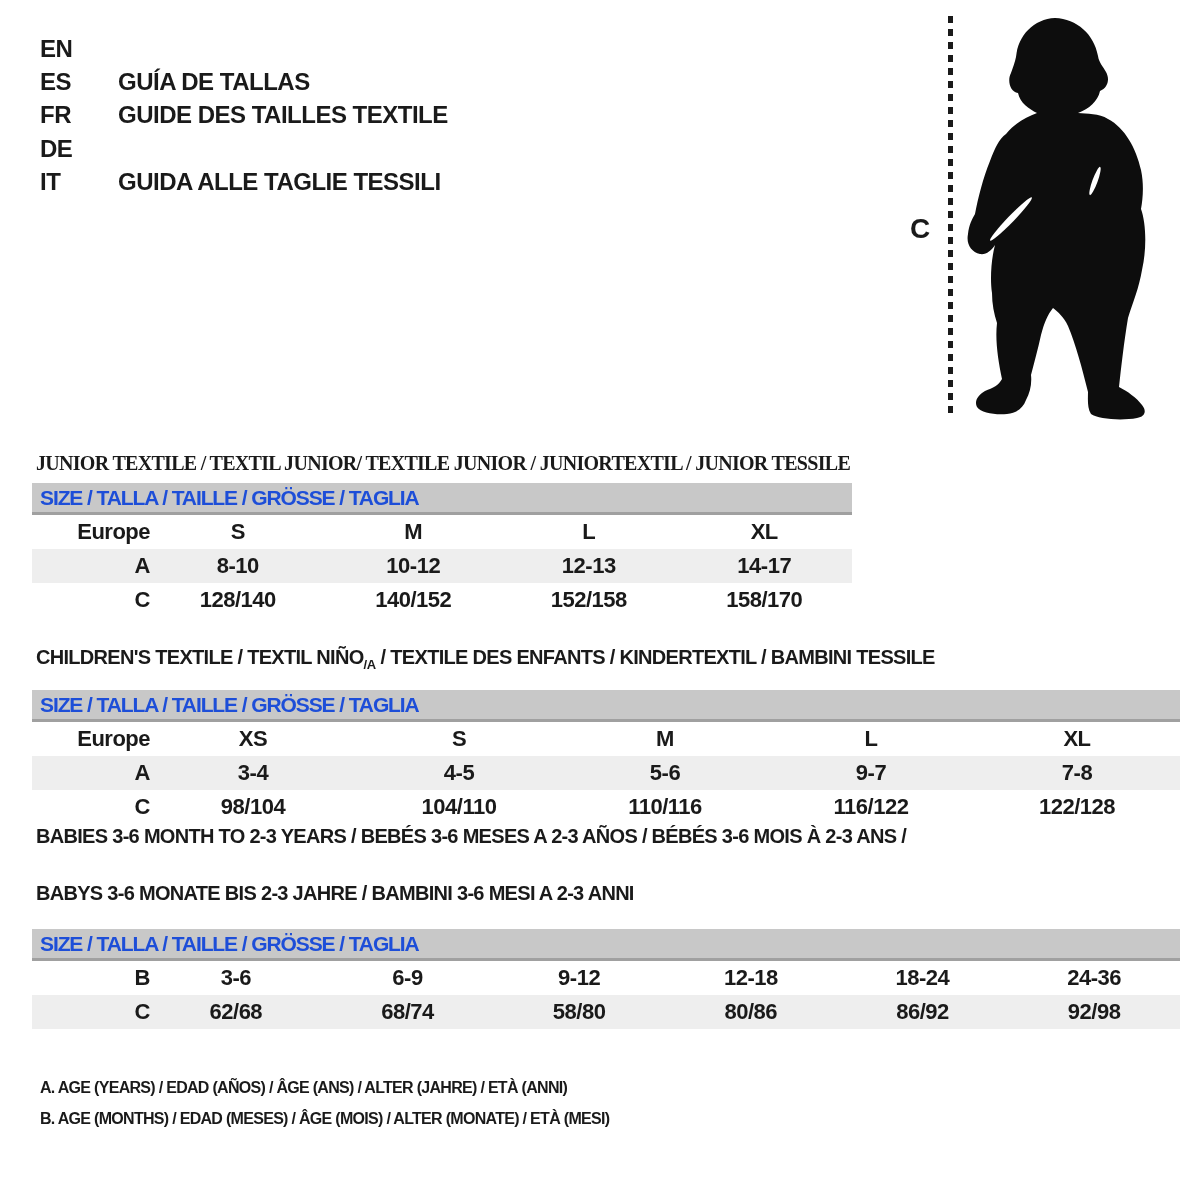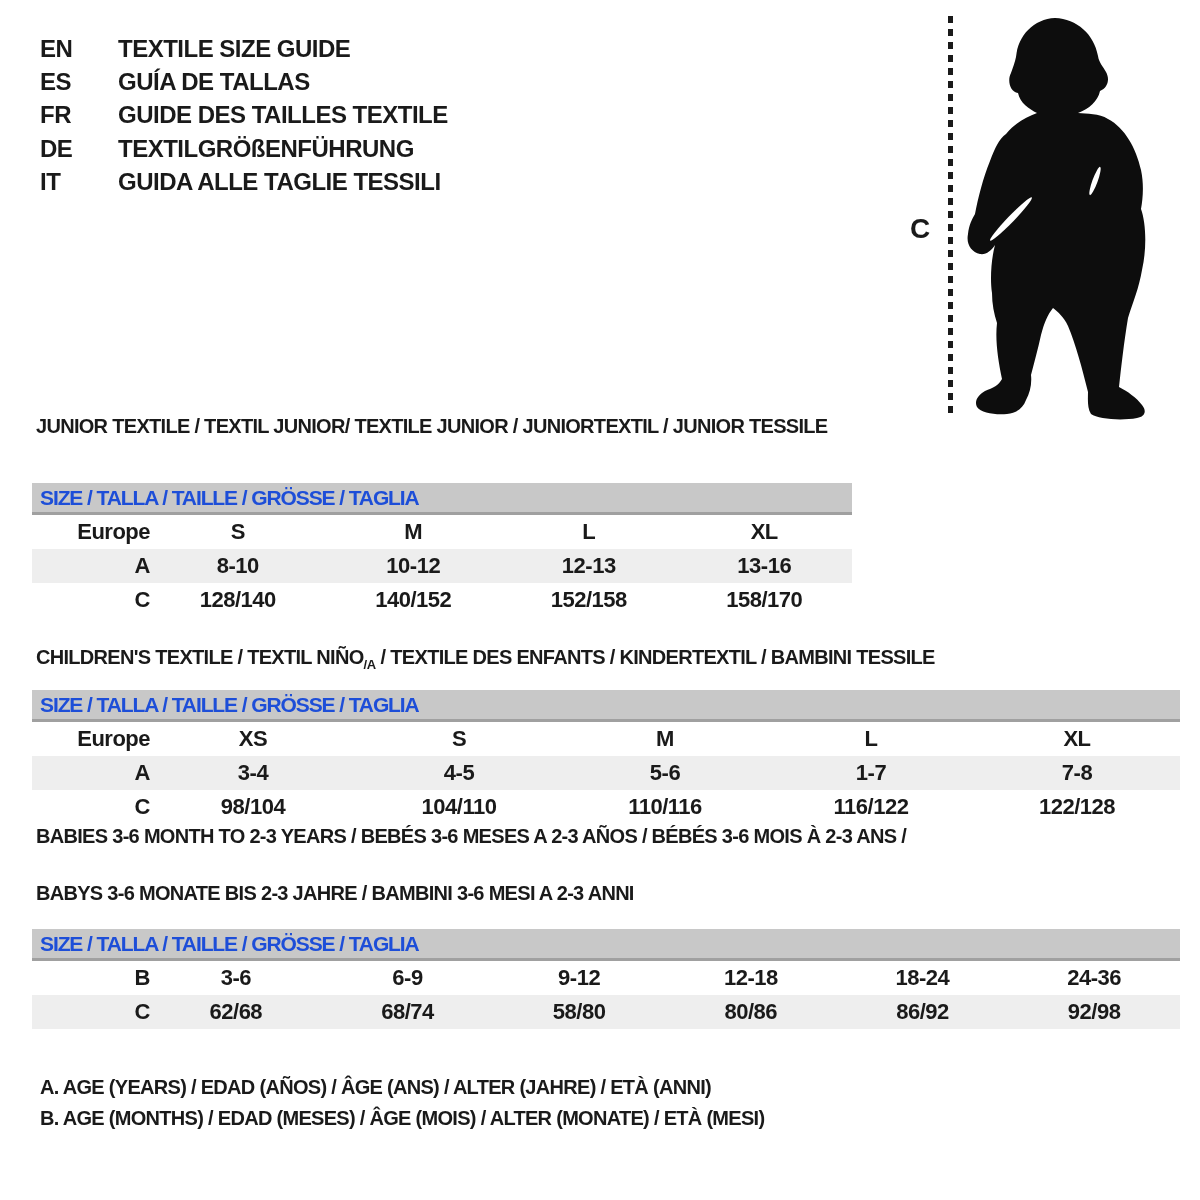--- a/index.html
+++ b/index.html
@@ -59,7 +59,6 @@
   <div class="langs">
     <div class="lang-row">
       <span class="lang-code">EN</span>
-      <span class="lang-label">TEXTILE SIZE GUIDE</span>
     </div>
     <div class="lang-row">
       <span class="lang-code">ES</span>

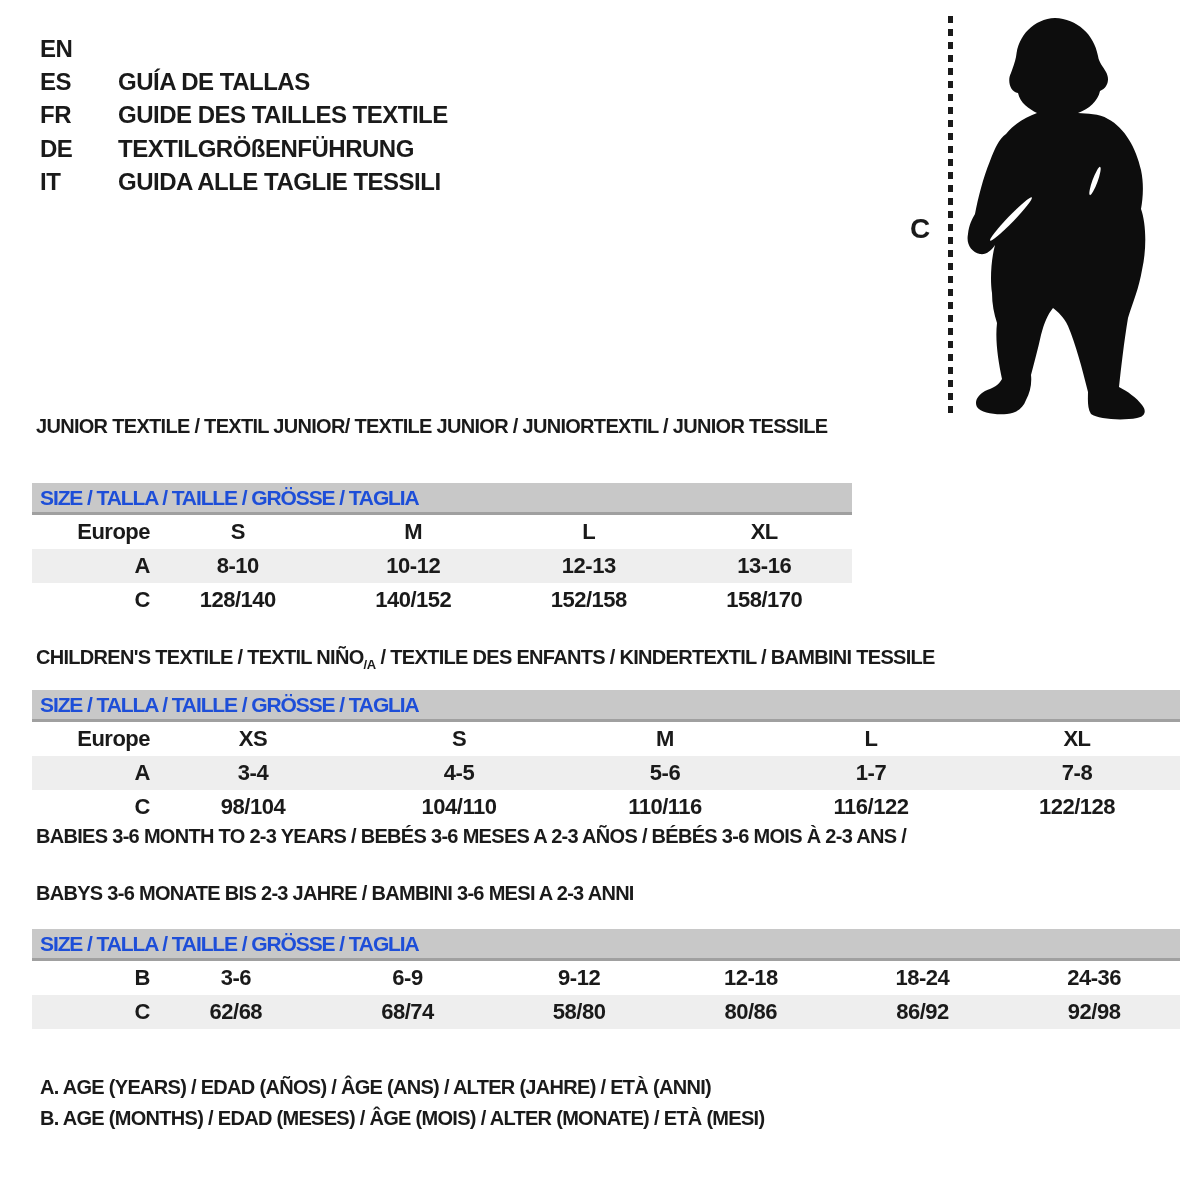--- a/index.html
+++ b/index.html
@@ -70,7 +70,6 @@
     </div>
     <div class="lang-row">
       <span class="lang-code">DE</span>
-      <span class="lang-label">TEXTILGRÖßENFÜHRUNG</span>
     </div>
     <div class="lang-row">
       <span class="lang-code">IT</span>

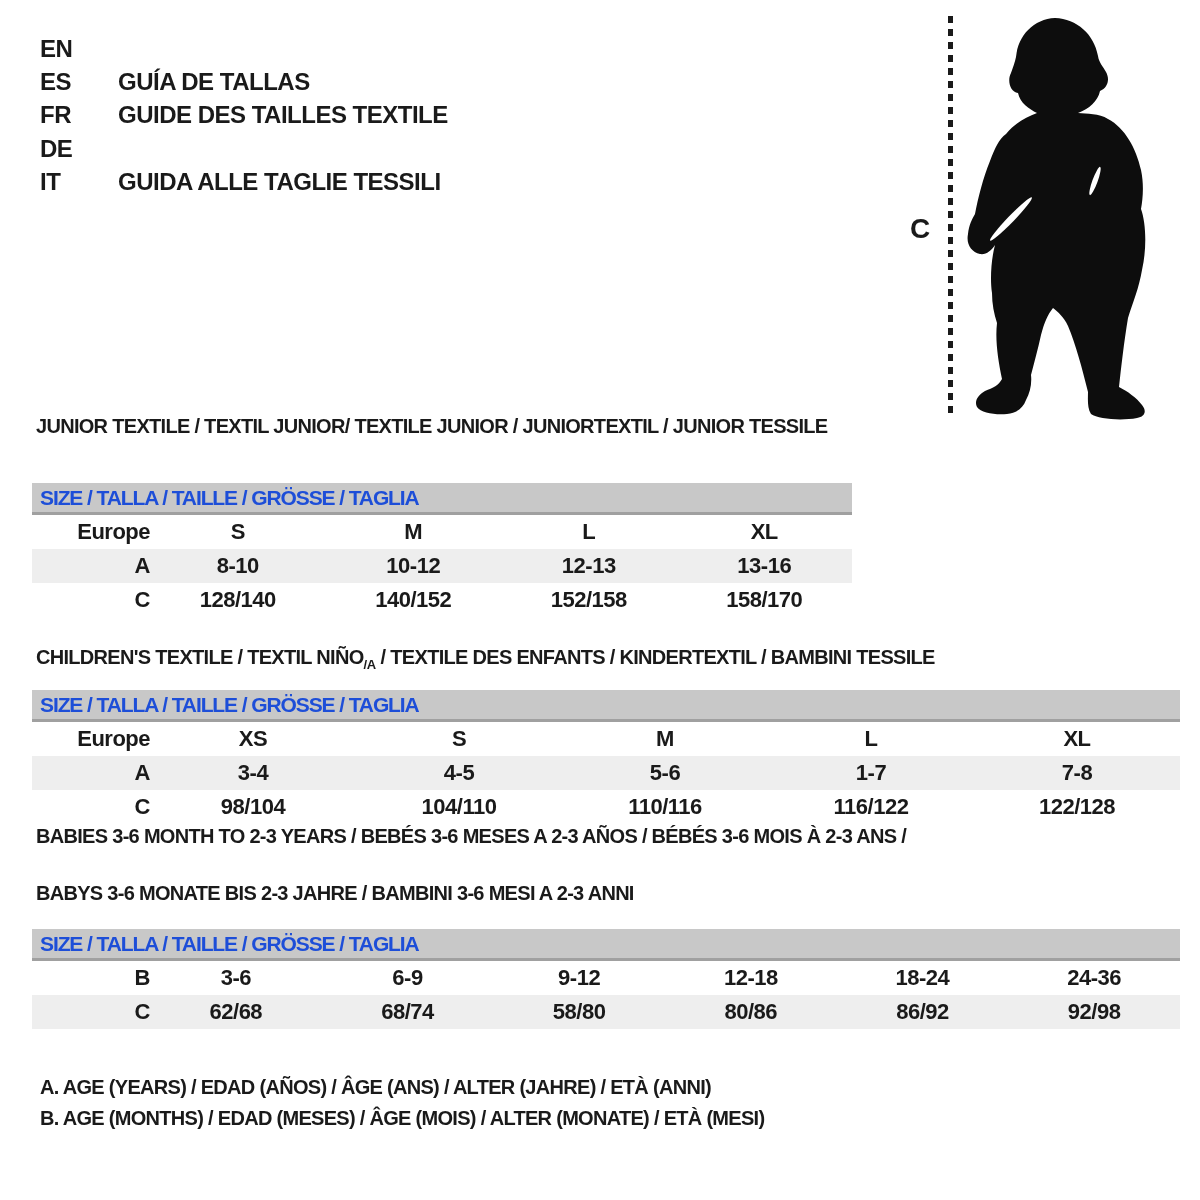--- a/index.html
+++ b/index.html
@@ -30,7 +30,7 @@
   
   .sec-title{position:absolute;left:36px;font-size:20px;letter-spacing:-0.7px;white-space:nowrap;}
   .sec-title sub{font-size:13px;letter-spacing:-0.4px;}
-  #title-junior{top:415px;}
+  #title-junior{top:452px;font-family:Liberation Serif, serif;}
   #title-children{top:646px;text-align:right;}
   #title-babies-1{top:825px;}
   #title-babies-2{top:882px;}

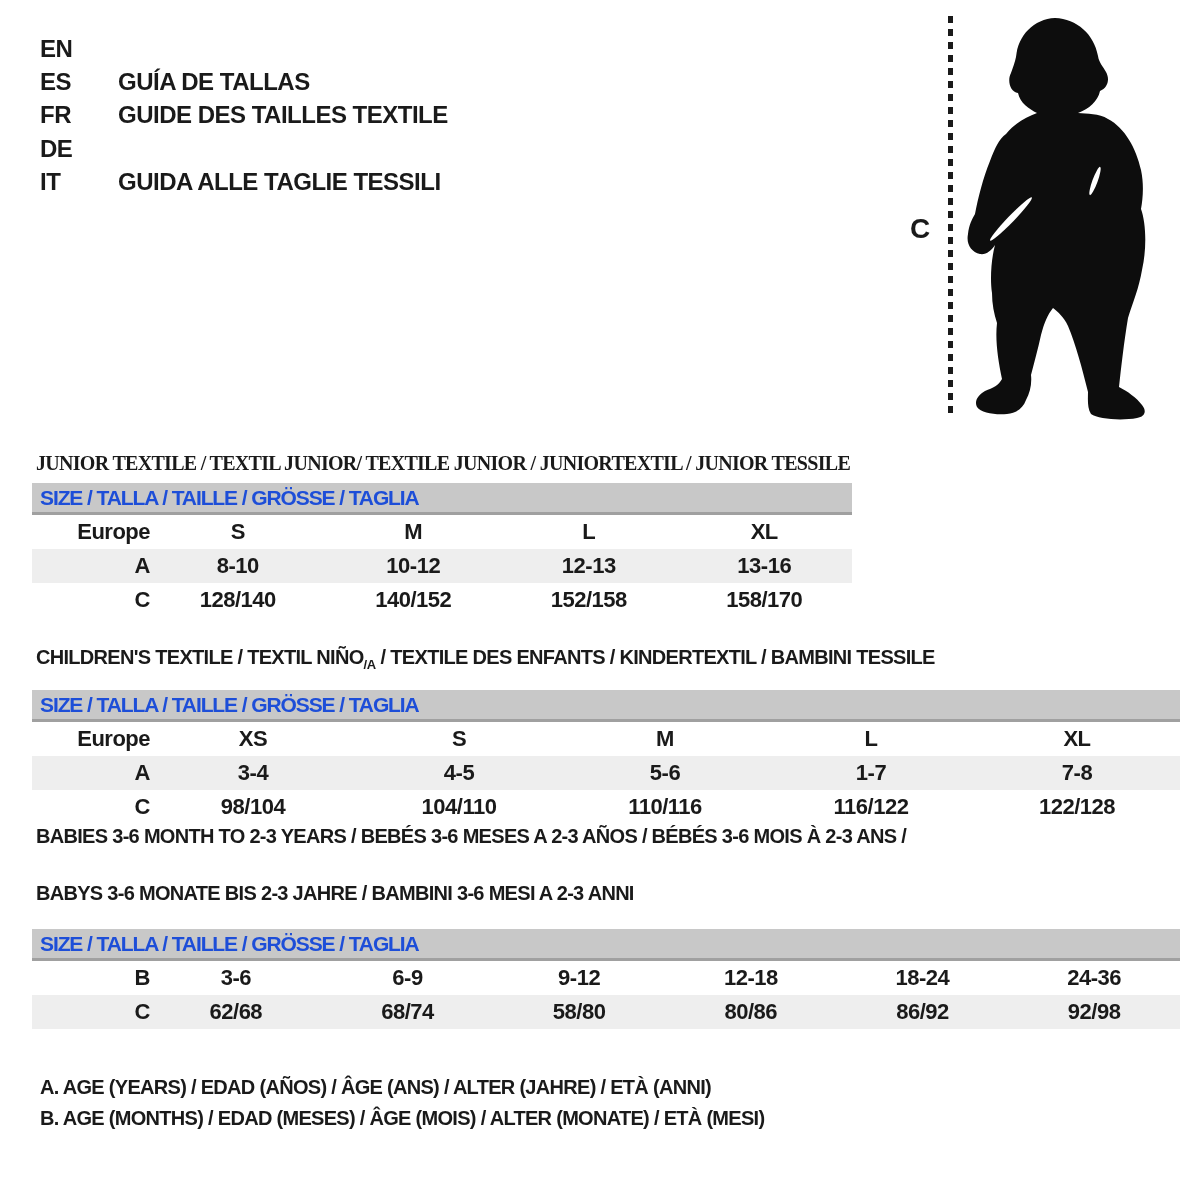--- a/index.html
+++ b/index.html
@@ -139,7 +139,7 @@
             <td>8-10</td>
             <td>10-12</td>
             <td>12-13</td>
-            <td>13-16</td>
+            <td>14-17</td>
           </tr>
           <tr>
             <td class="lbl">C</td>

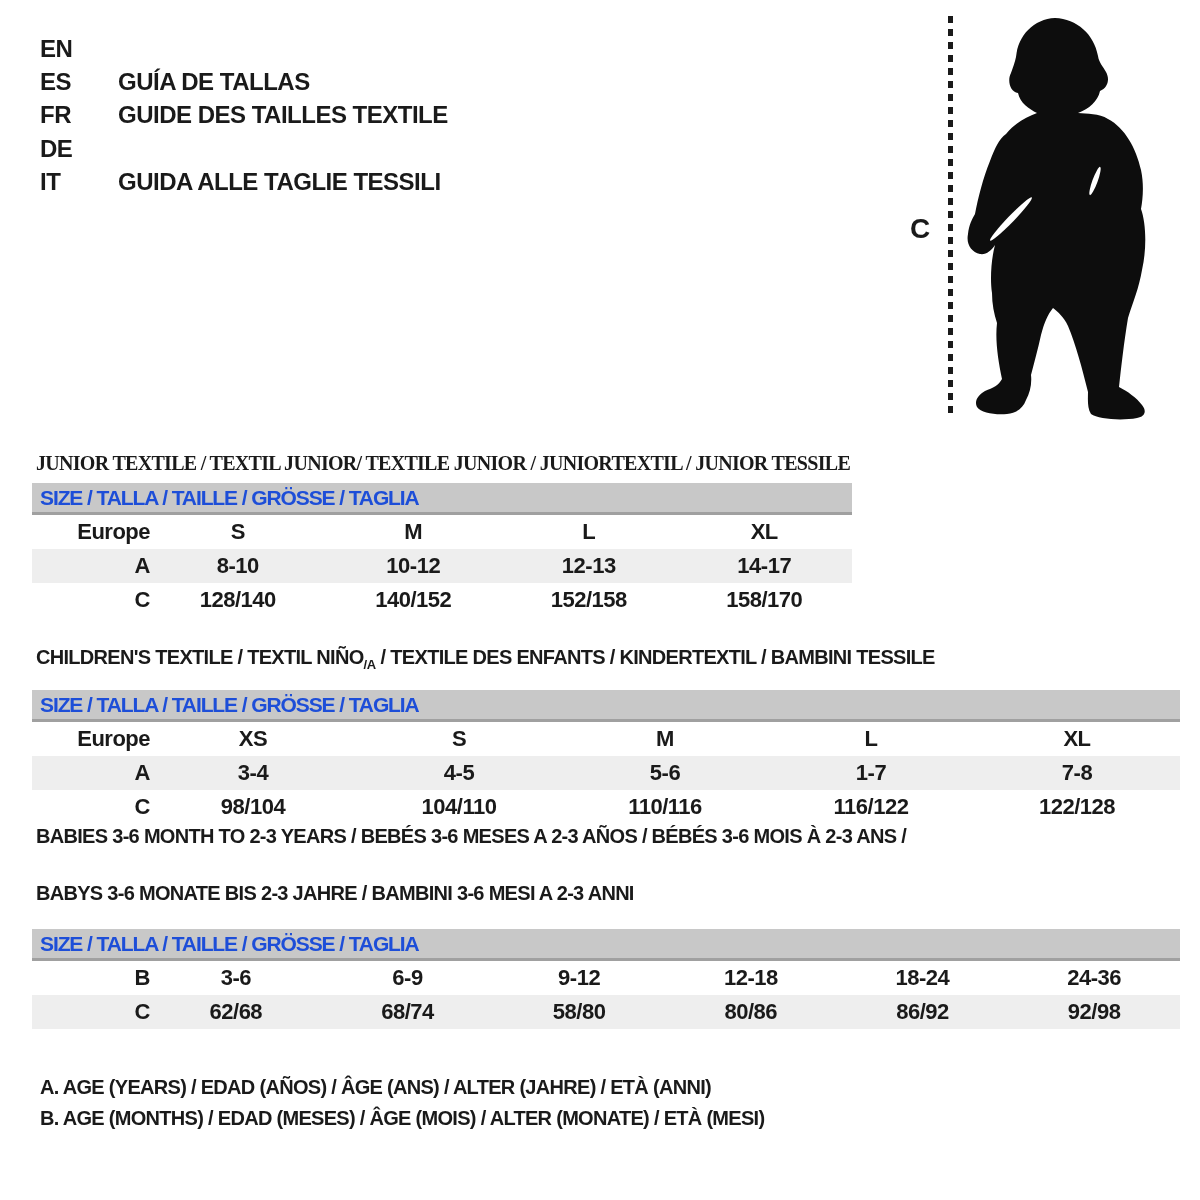--- a/index.html
+++ b/index.html
@@ -170,7 +170,7 @@
             <td>3-4</td>
             <td>4-5</td>
             <td>5-6</td>
-            <td>1-7</td>
+            <td>9-7</td>
             <td>7-8</td>
           </tr>
           <tr>

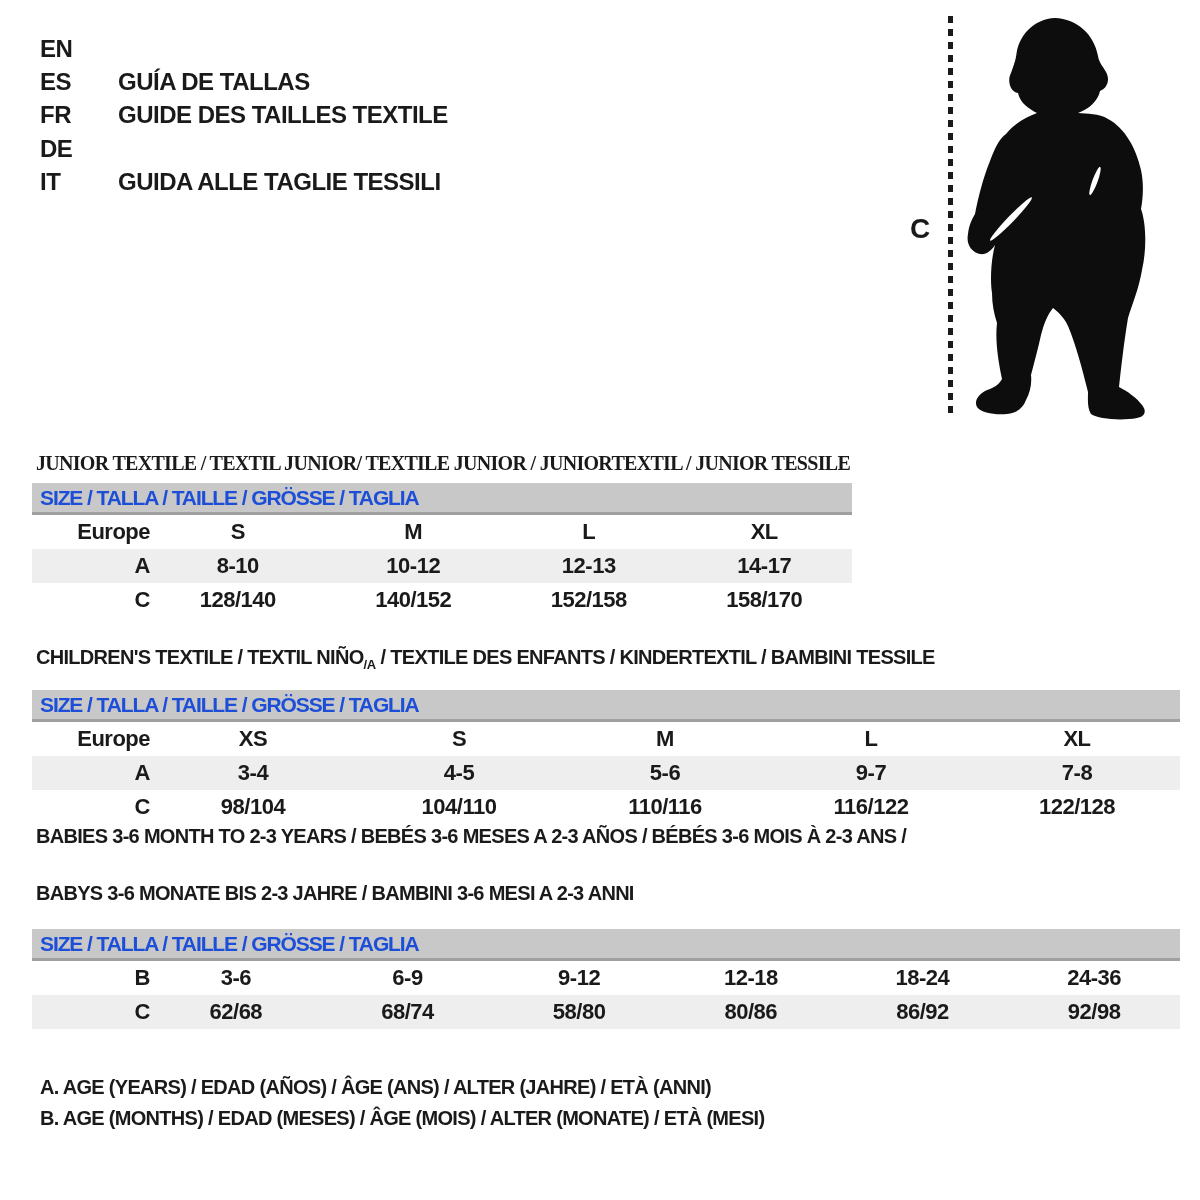--- a/index.html
+++ b/index.html
@@ -49,7 +49,7 @@
   .size-table tr.shaded{background:var(--row-shaded);}
   
   .footnotes{position:absolute;left:40px;top:1072px;}
-  .foot-line{font-size:20px;letter-spacing:-0.7px;line-height:31px;white-space:nowrap;}
+  .foot-line{font-size:16px;letter-spacing:-0.7px;line-height:31px;white-space:nowrap;}
 </style>
 </head>
 <body>

